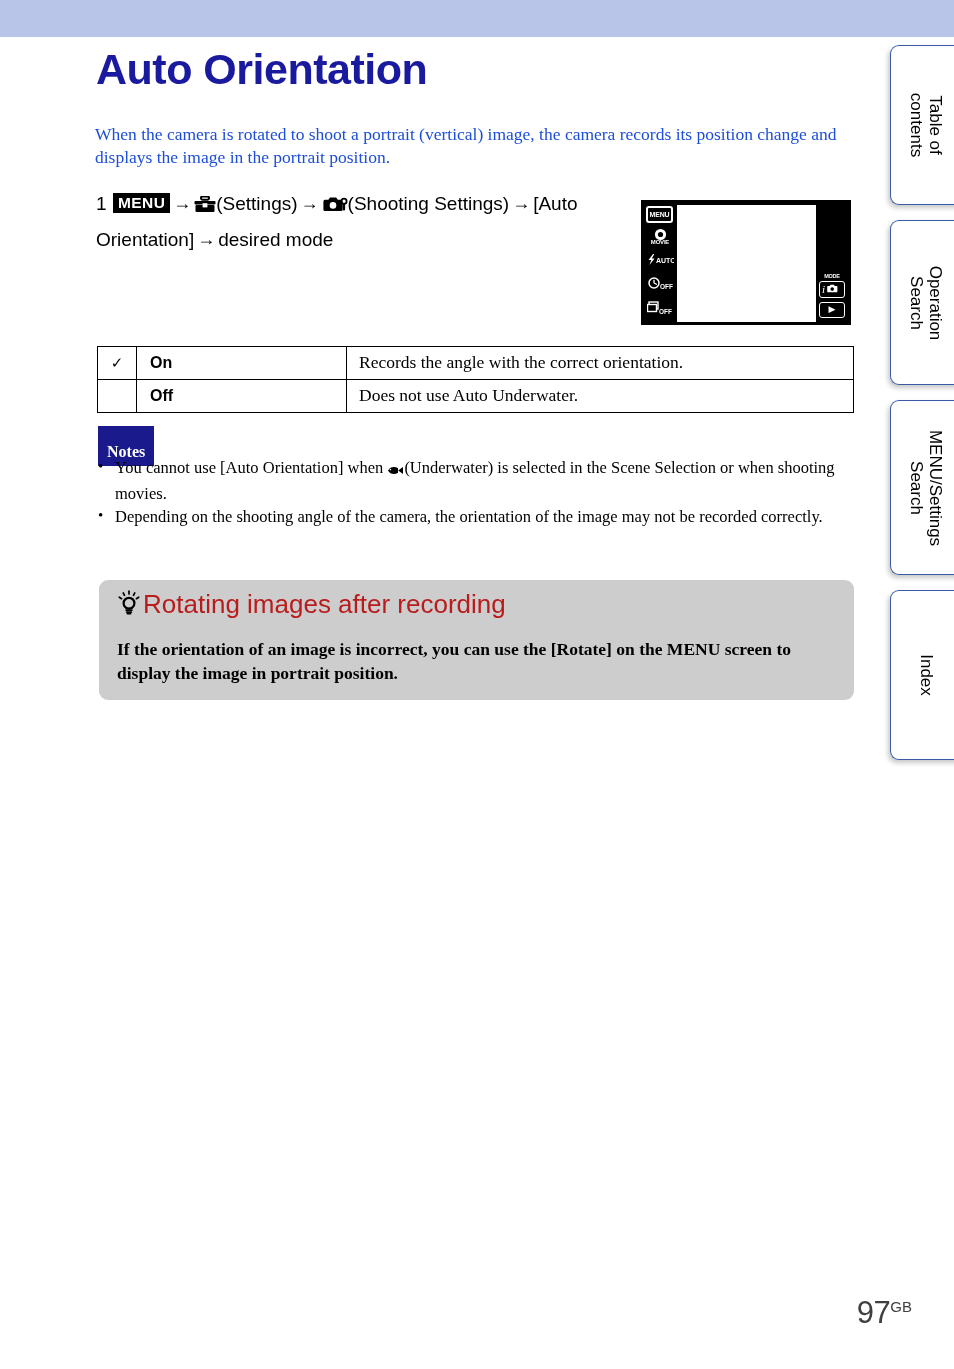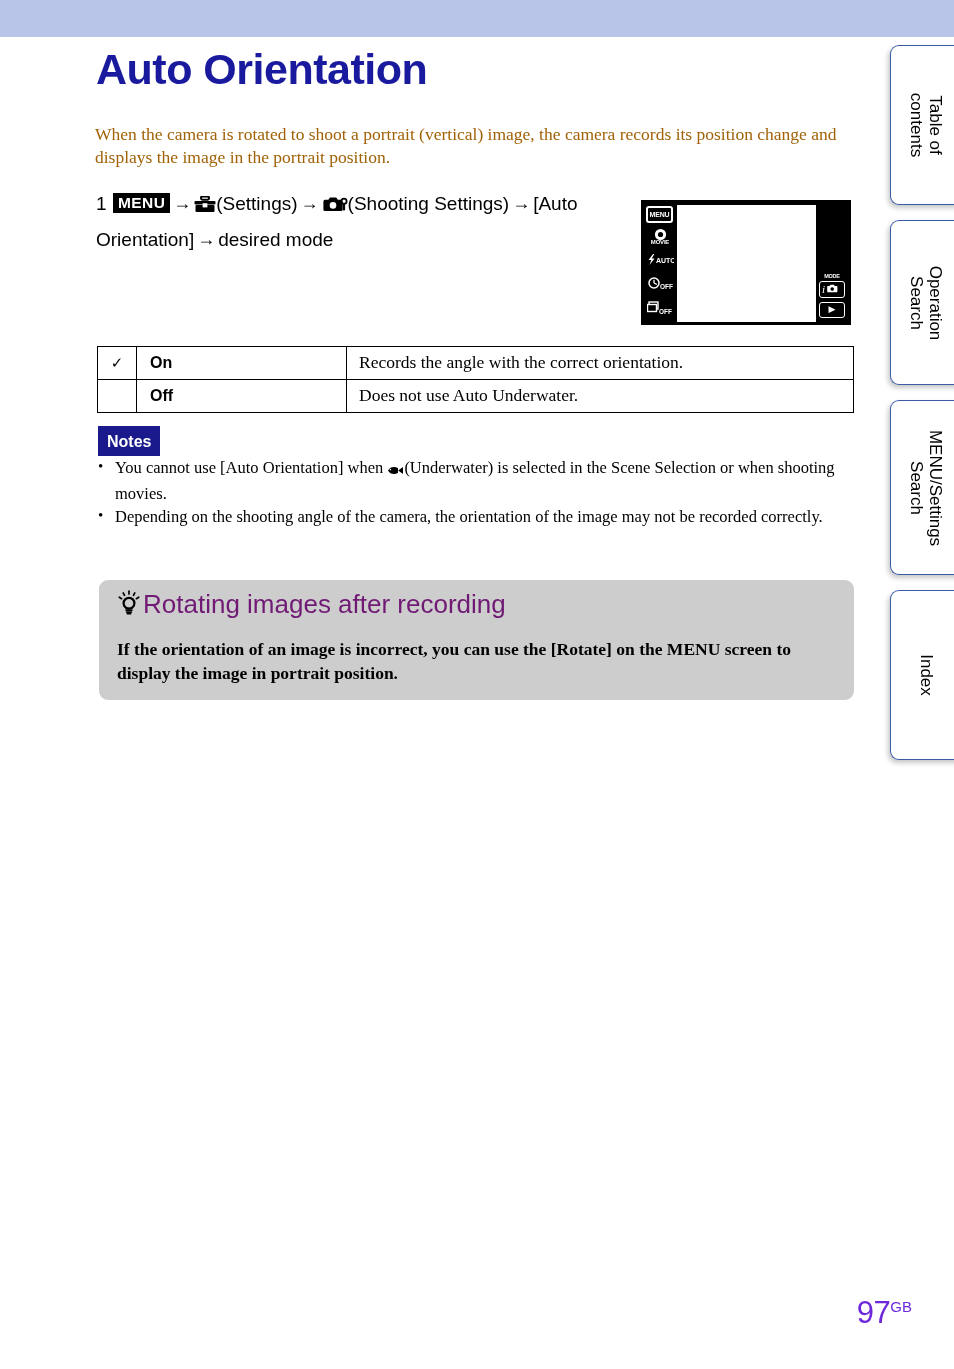--- a/index.html
+++ b/index.html
@@ -55,7 +55,7 @@
     width: 748px;
     font-size: 17.5px;
     line-height: 1.33;
-    color: #a16207;
+    color: #1d4ed8;
   }
 
   

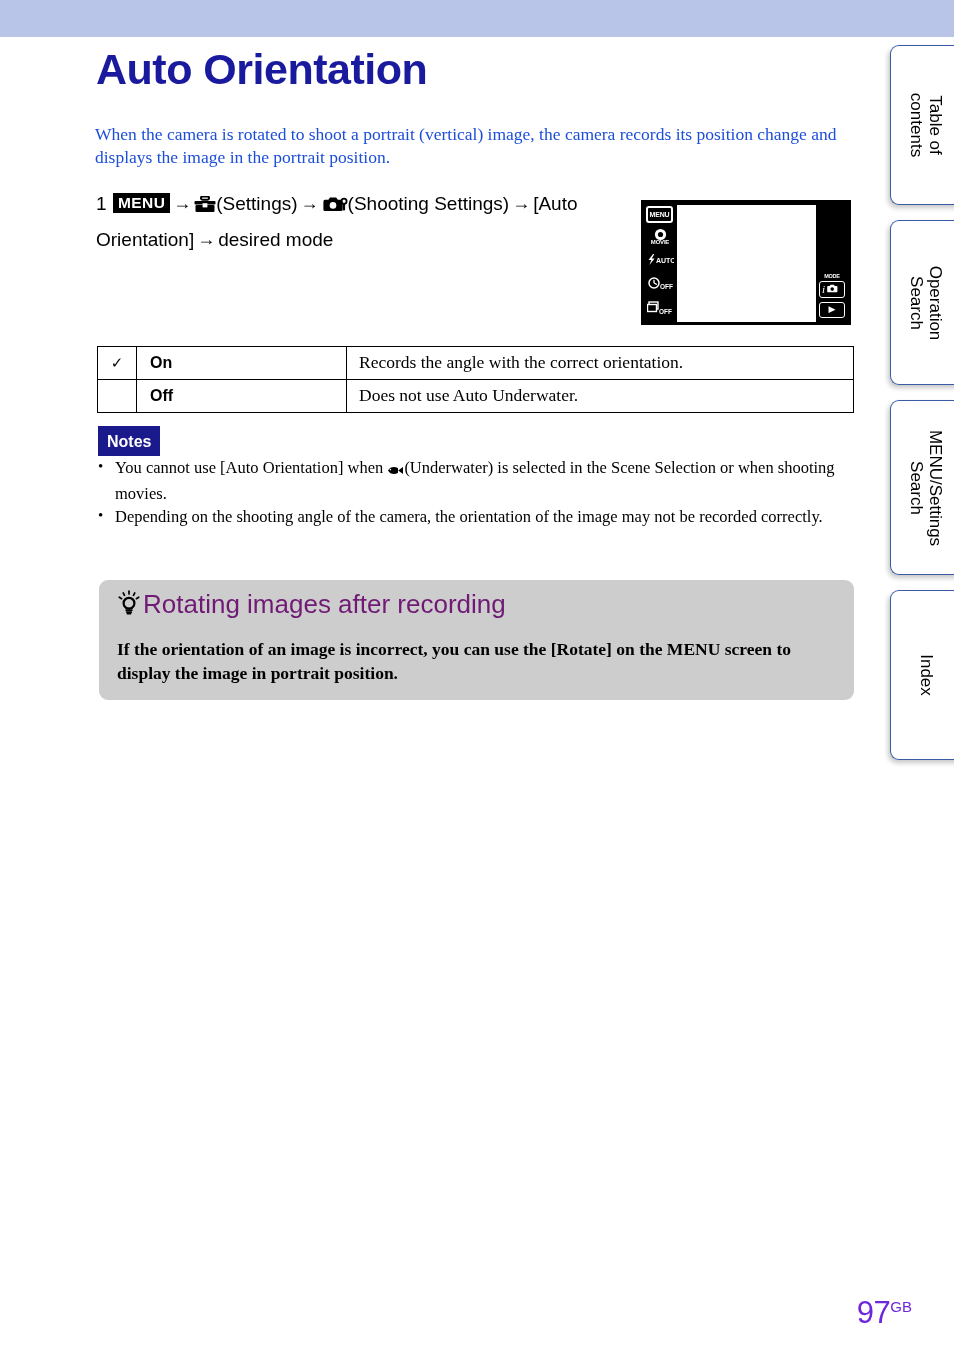--- a/index.html
+++ b/index.html
@@ -248,10 +248,10 @@
     top: 389px;
     background: #1a1a8c;
     color: #fff;
-    font-family: Liberation Sans, sans-serif;
+    font-family: Liberation Serif, serif;
     font-weight: bold;
     font-size: 16px;
-    padding: 6px 9px 3px 9px;
+    padding: 16px 9px 3px 9px;
     line-height: 1.3;
   }
   .notes-list {

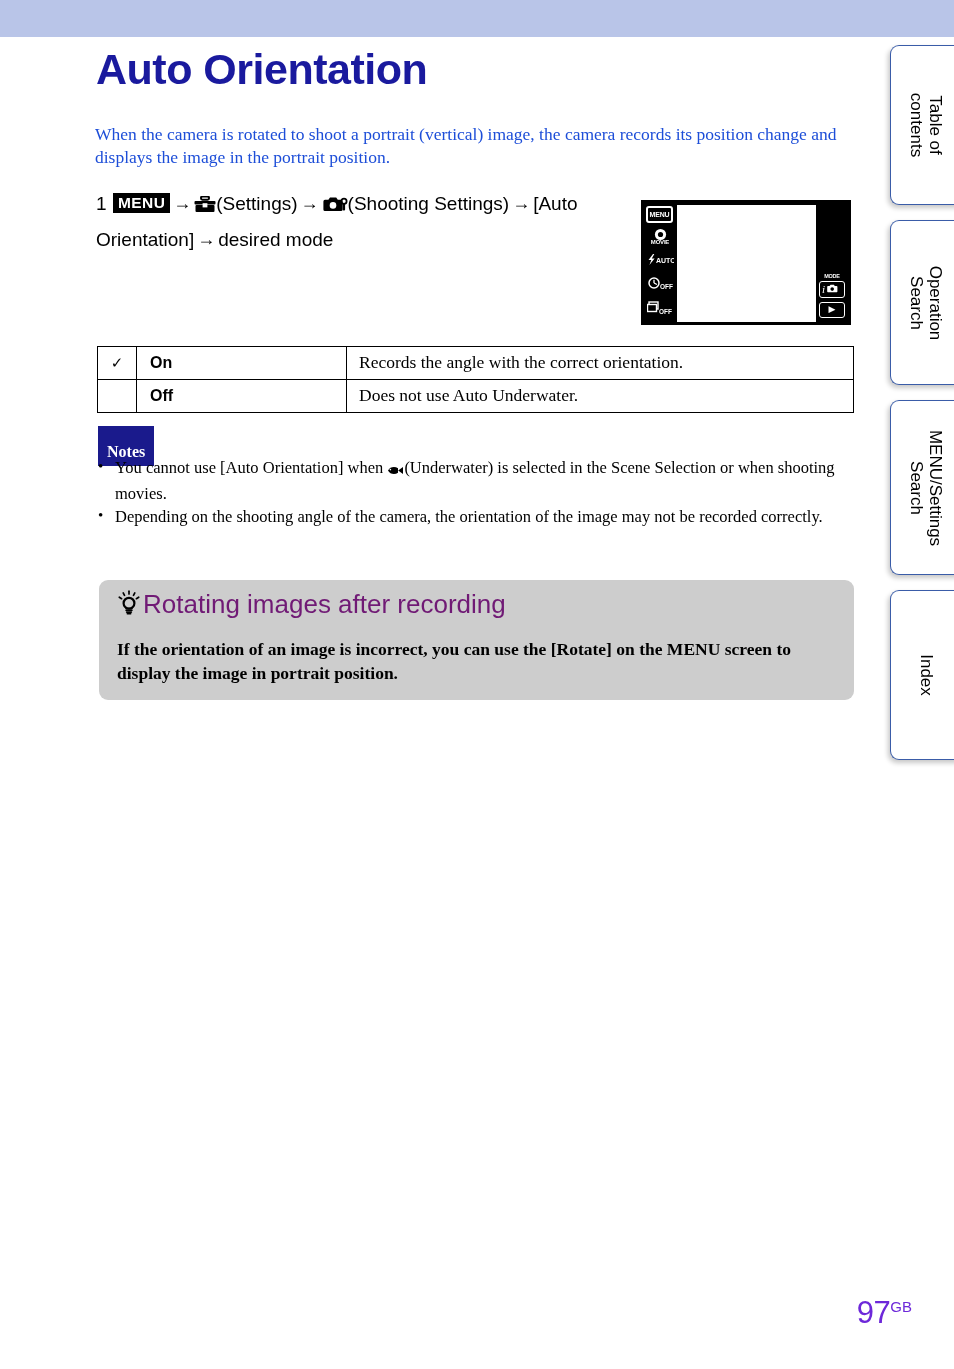--- a/index.html
+++ b/index.html
@@ -295,7 +295,7 @@
     top: 9px;
     font-family: "Liberation Sans", sans-serif;
     font-size: 26px;
-    color: #701a75;
+    color: #b91c1c;
     white-space: nowrap;
   }
   .tip-body {

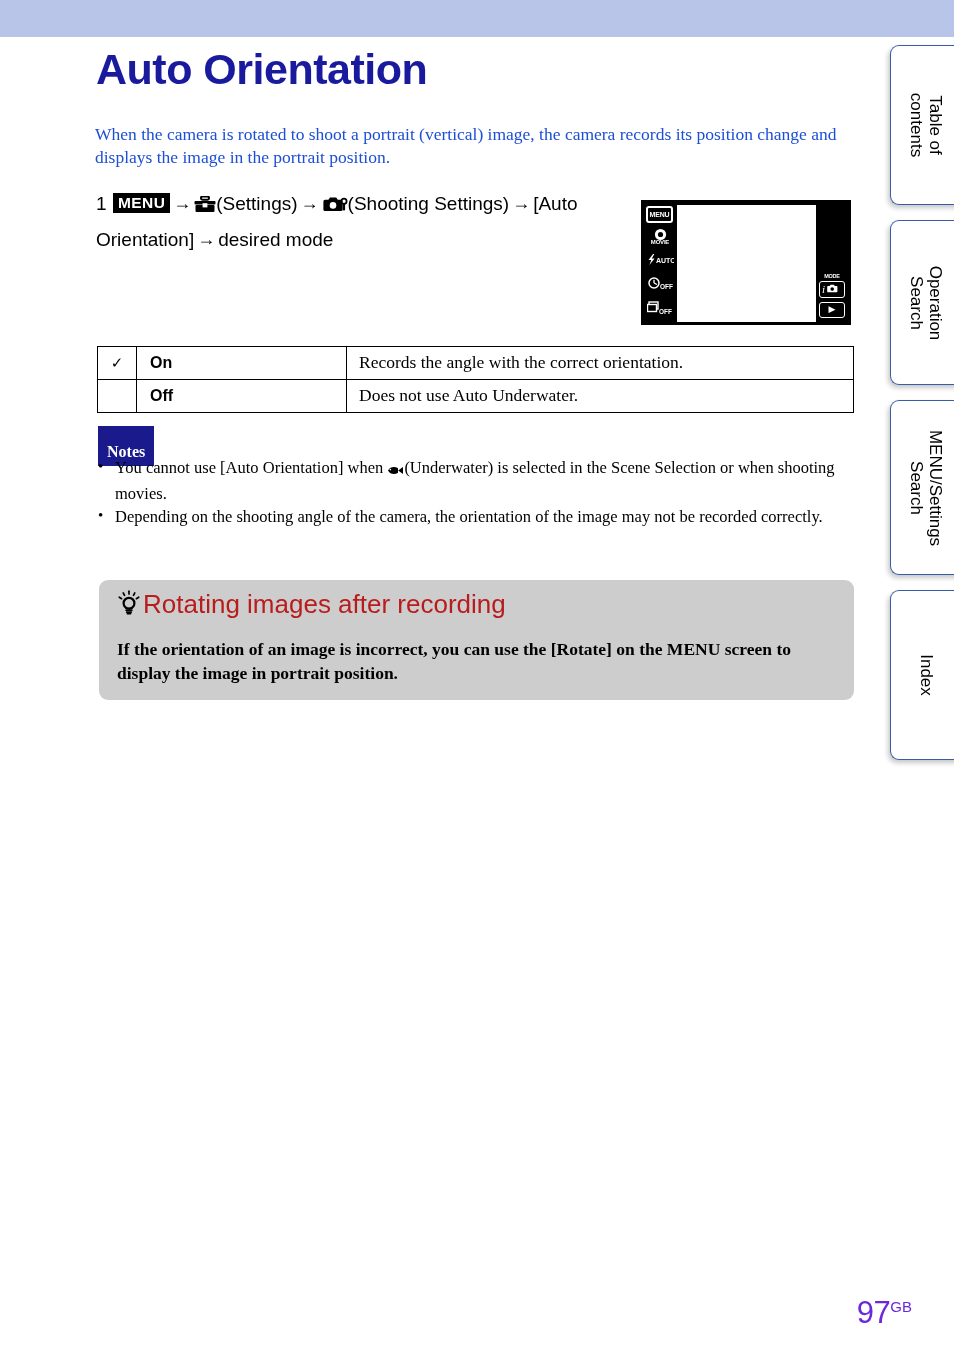--- a/index.html
+++ b/index.html
@@ -354,7 +354,7 @@
     bottom: 38px;
     font-family: "Liberation Sans", sans-serif;
     font-size: 31px;
-    color: #6d28d9;
+    color: #404040;
     letter-spacing: -0.5px;
     margin-top: 36px;
   }

